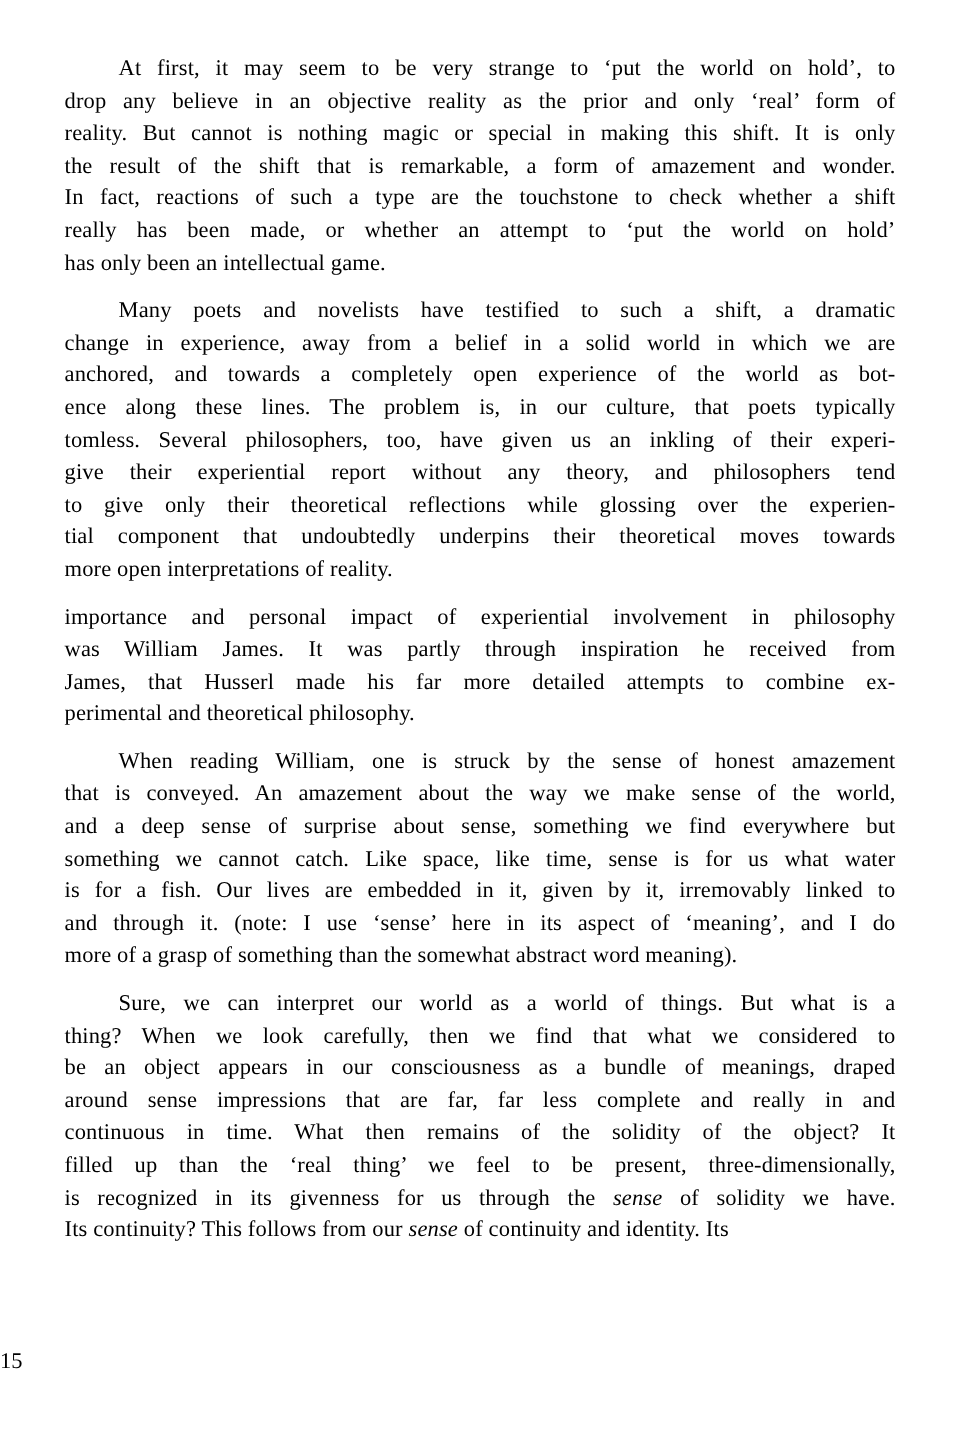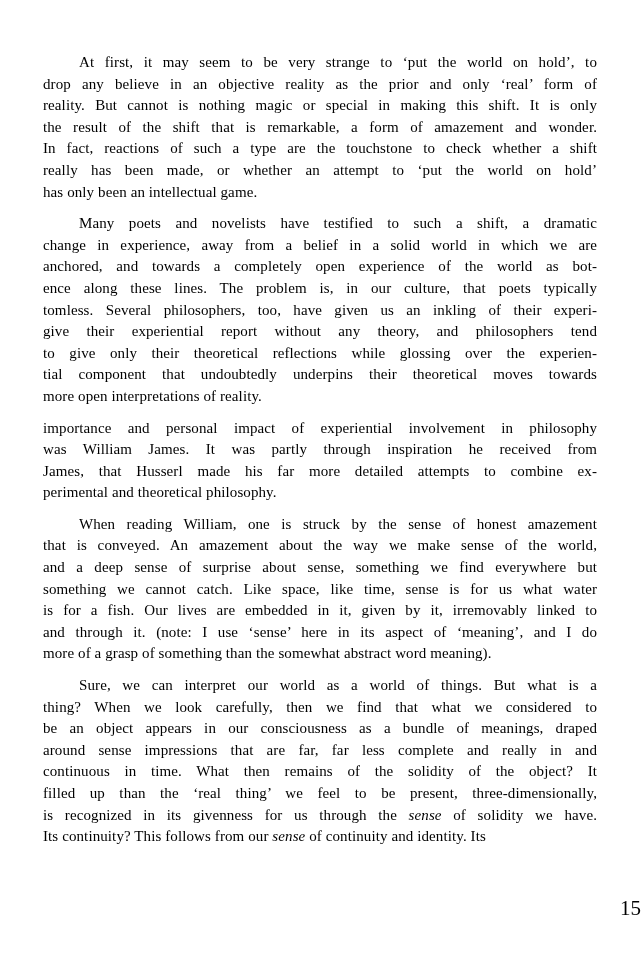--- a/index.html
+++ b/index.html
@@ -19,7 +19,7 @@
   .textblock {
     position: absolute;
     left: 43px;
-    top: 52px;
+    top: 36px;
     width: 554px;
   }
   .paragraph {

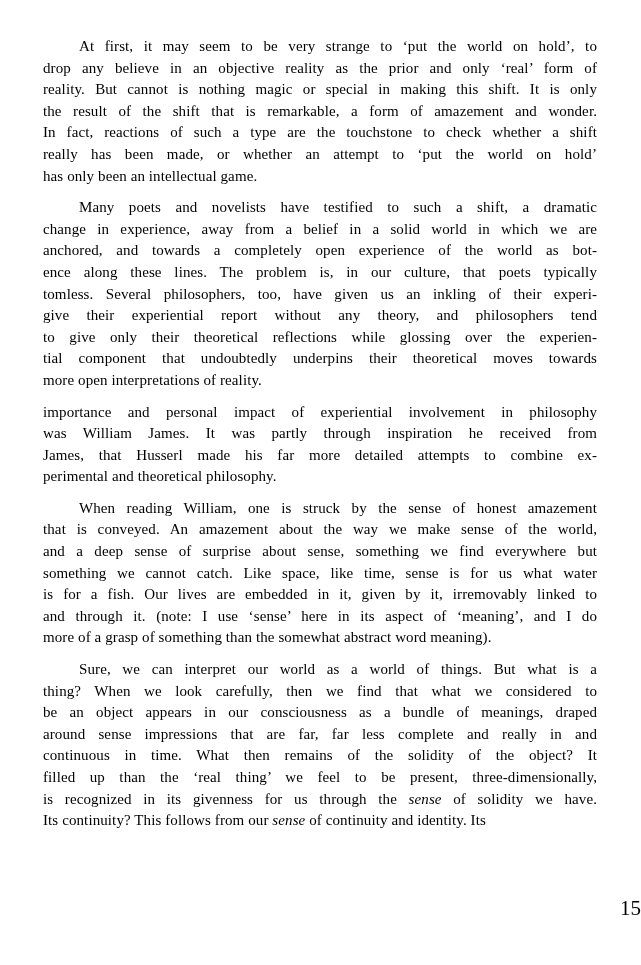--- a/index.html
+++ b/index.html
@@ -44,8 +44,8 @@
     top: 898px;
     left: 0;
     width: 641px;
-    text-align: right;
-    font-size: 21px;
+    text-align: left;
+    font-size: 15px;
     line-height: 21.6px;
   }
 </style>

